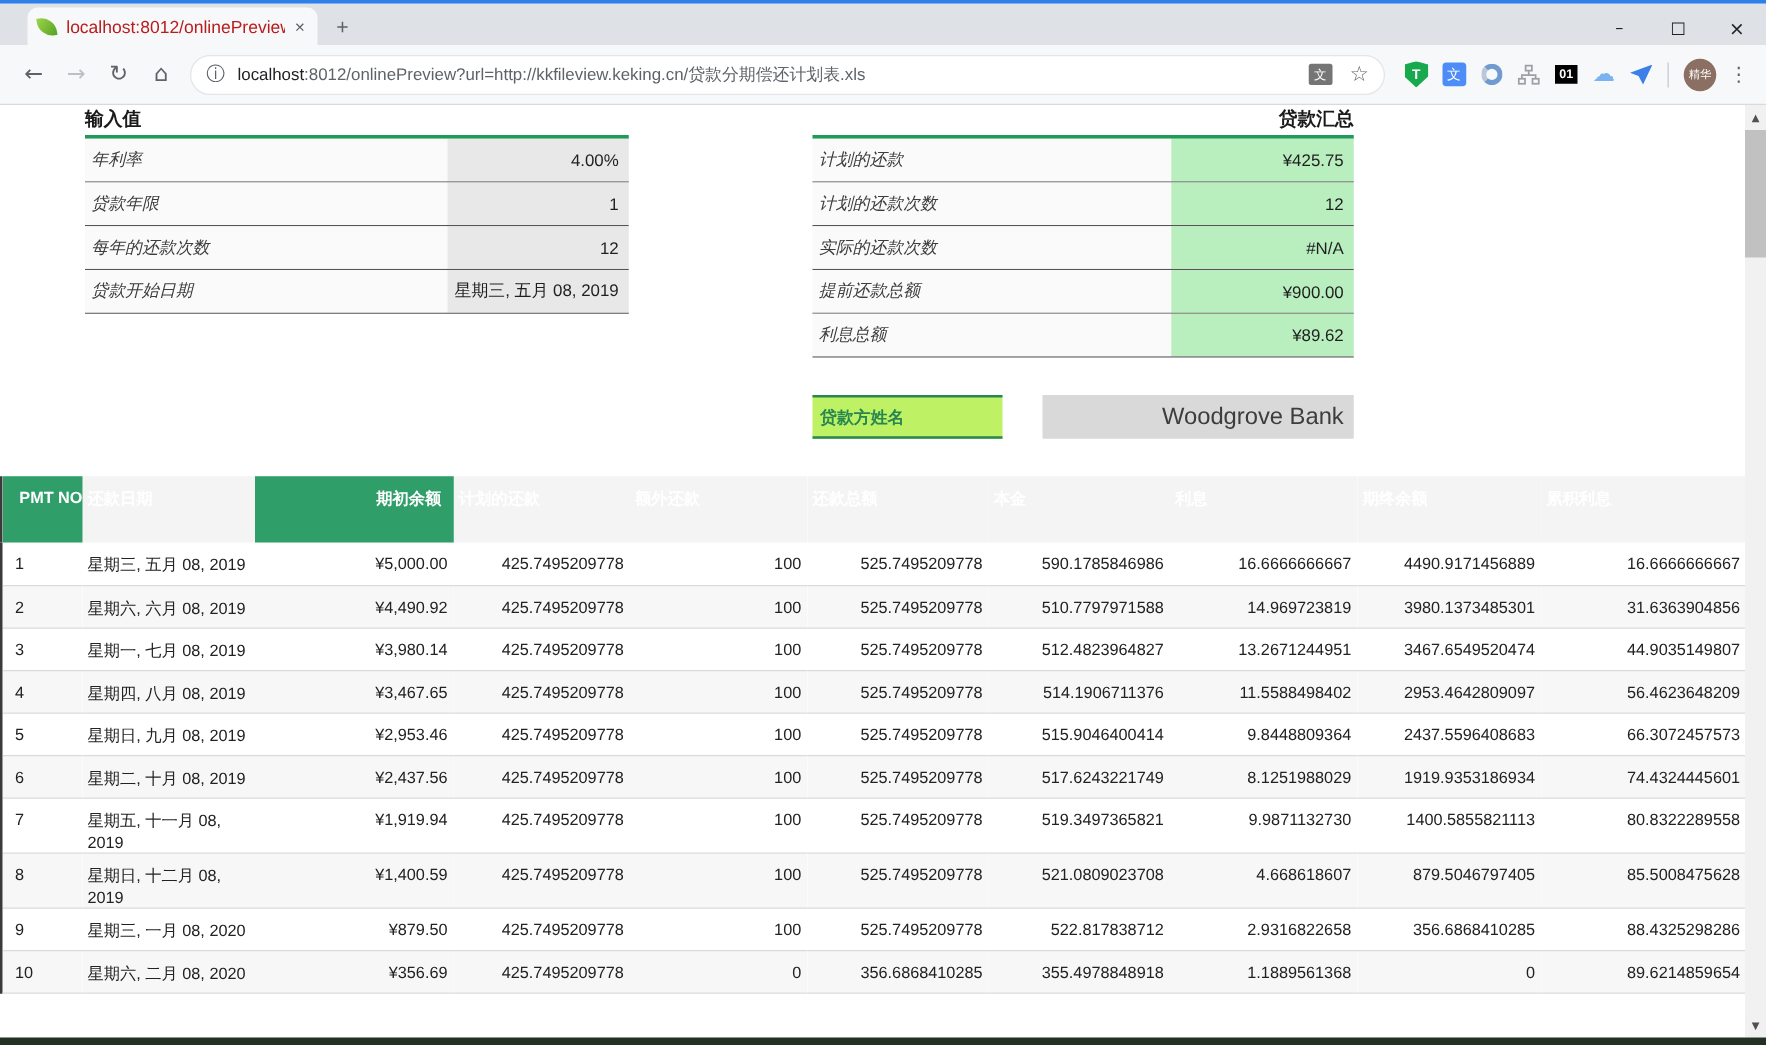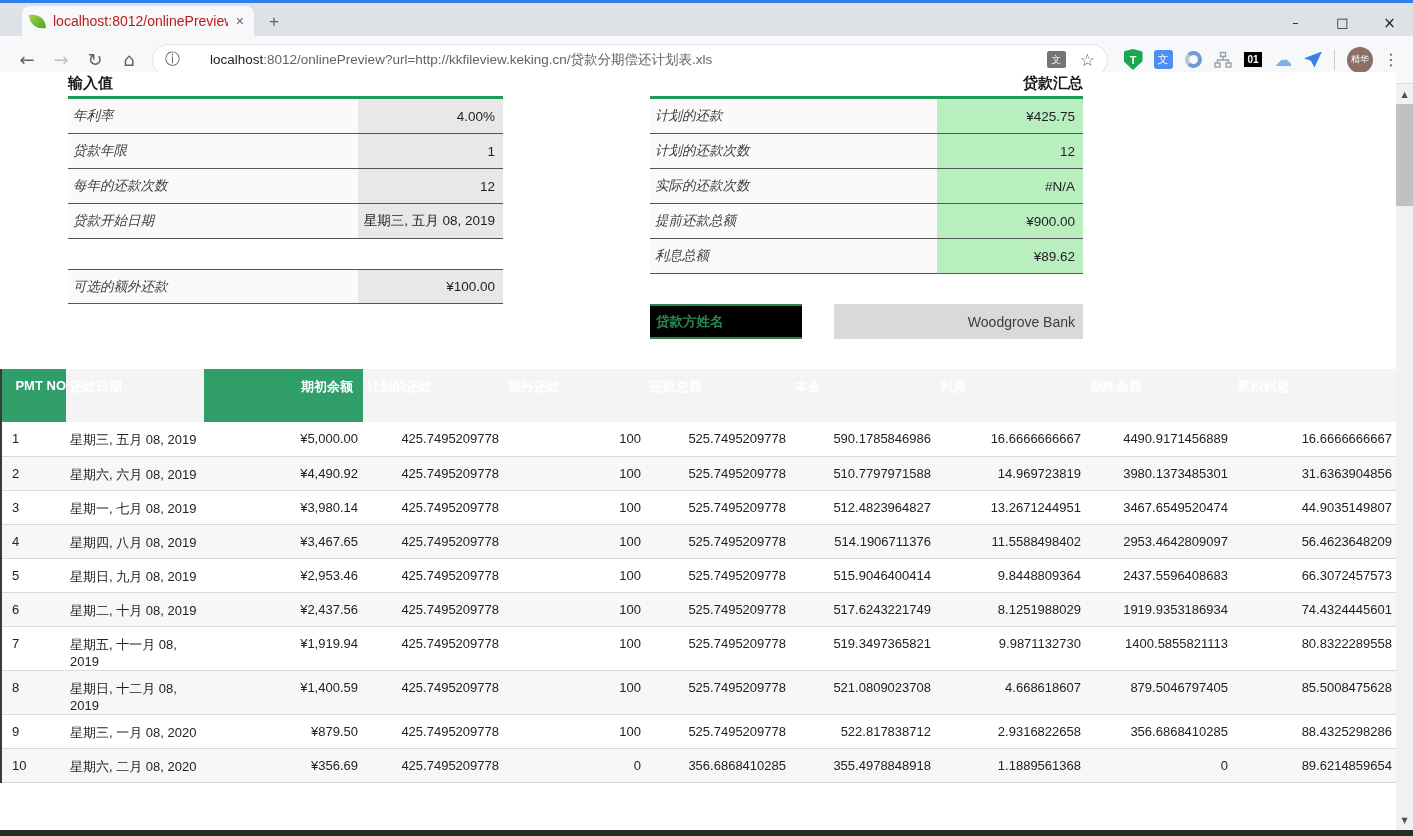--- a/index.html
+++ b/index.html
@@ -30,7 +30,7 @@
     margin:0 10px 0 6px; display:flex; align-items:center; padding:0 12px; min-width:0; }
   .info-ic { font-size:15px; color:#5f6368; margin-right:10px; flex:none; font-family:"DejaVu Sans",sans-serif; }
   .url-text { font-size:13.5px; white-space:nowrap; overflow:hidden; flex:1; color:#5f6368; }
-  .url-text .host { color:#202124;margin-left:20px; }
+  .url-text .host { color:#202124; }
   .omni-right { display:flex; align-items:center; flex:none; margin-left:8px; }
   .tr-page { width:19px; height:17px; background:#757575; border-radius:2px; color:#fff; font-size:10px;
     display:flex; align-items:center; justify-content:center; margin-right:14px; }

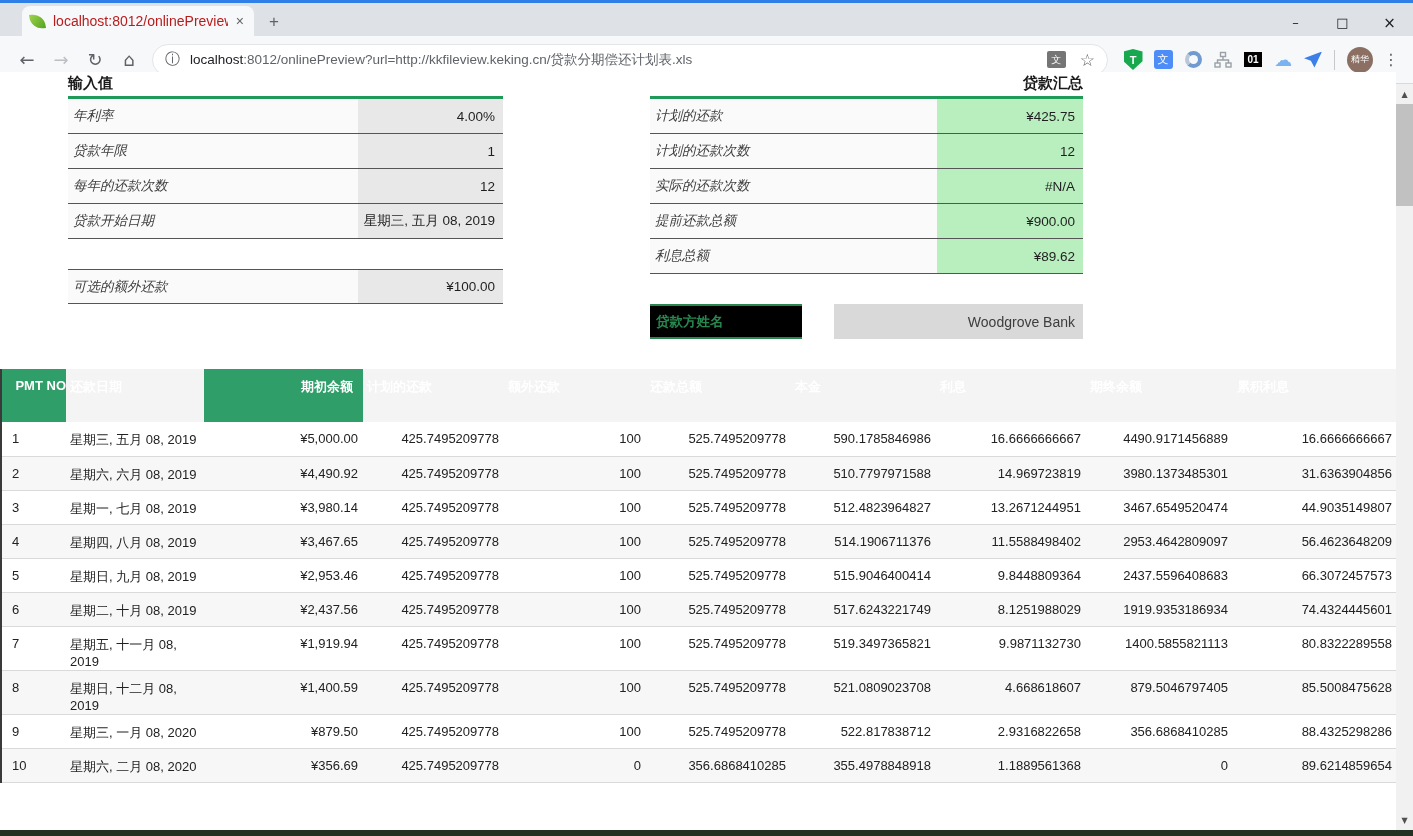--- a/index.html
+++ b/index.html
@@ -52,7 +52,7 @@
   .kebab { font-size:16px; color:#5f6368; width:24px; text-align:center; font-family:"DejaVu Sans",sans-serif; }
 
   
-  .content { position:absolute; top:72px; left:0; width:1396px; height:746px; background:#fff; overflow:hidden;padding-left:40px; }
+  .content { position:absolute; top:84px; left:0; width:1396px; height:746px; background:#fff; overflow:hidden;padding-left:40px; }
   .bottom-strip { position:absolute; bottom:0; left:0; width:100%; height:6px; background:#223122; }
 
   .section { position:absolute; top:2px; }

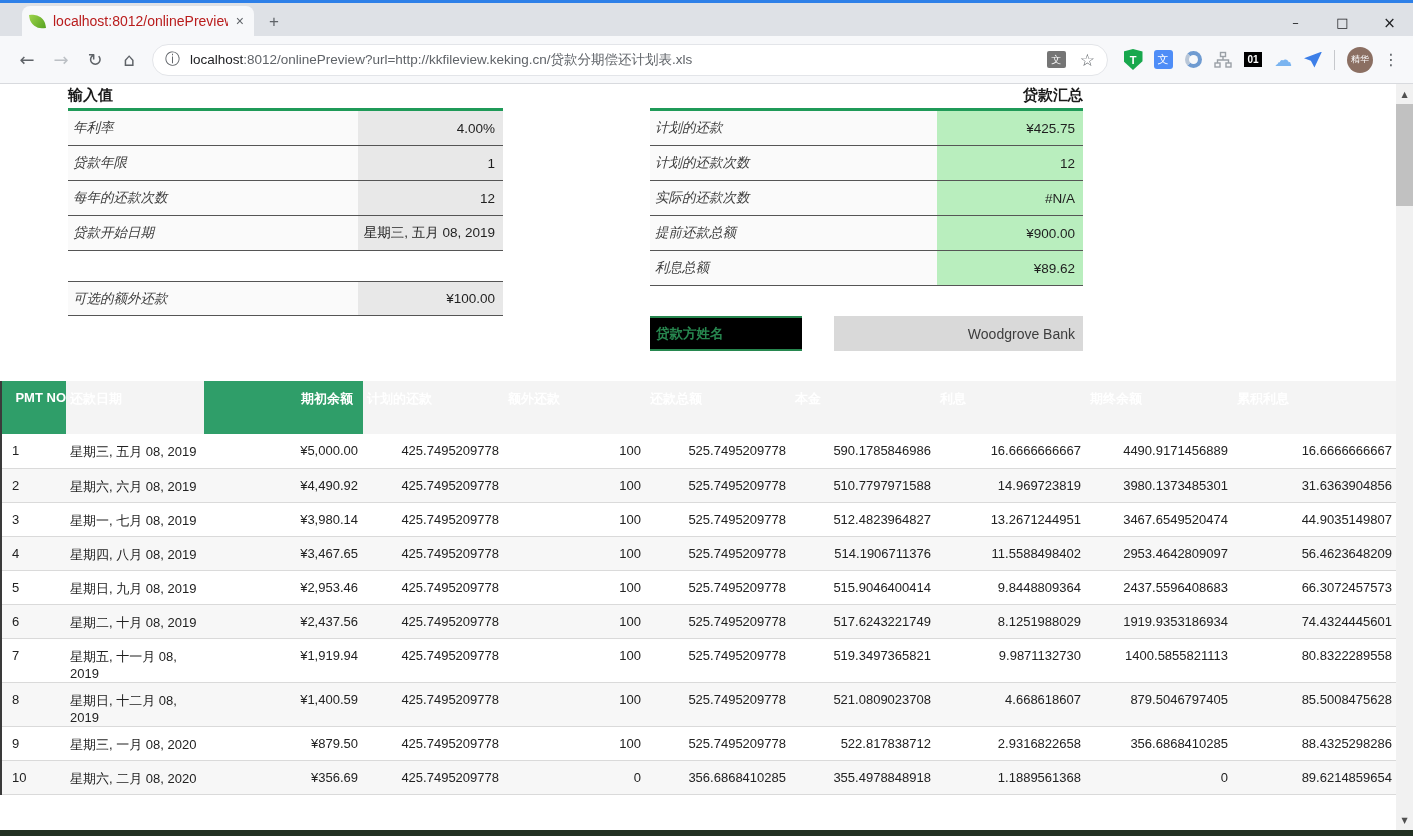--- a/index.html
+++ b/index.html
@@ -188,10 +188,6 @@
           <div class="sec-value">星期三, 五月 08, 2019</div>
         </div>
       </div>
-    <div class="sec-row extra-gap">
-      <div class="sec-label">可选的额外还款</div>
-      <div class="sec-value">¥100.00</div>
-    </div>
   </div>
 
   <div class="section sec-summary">

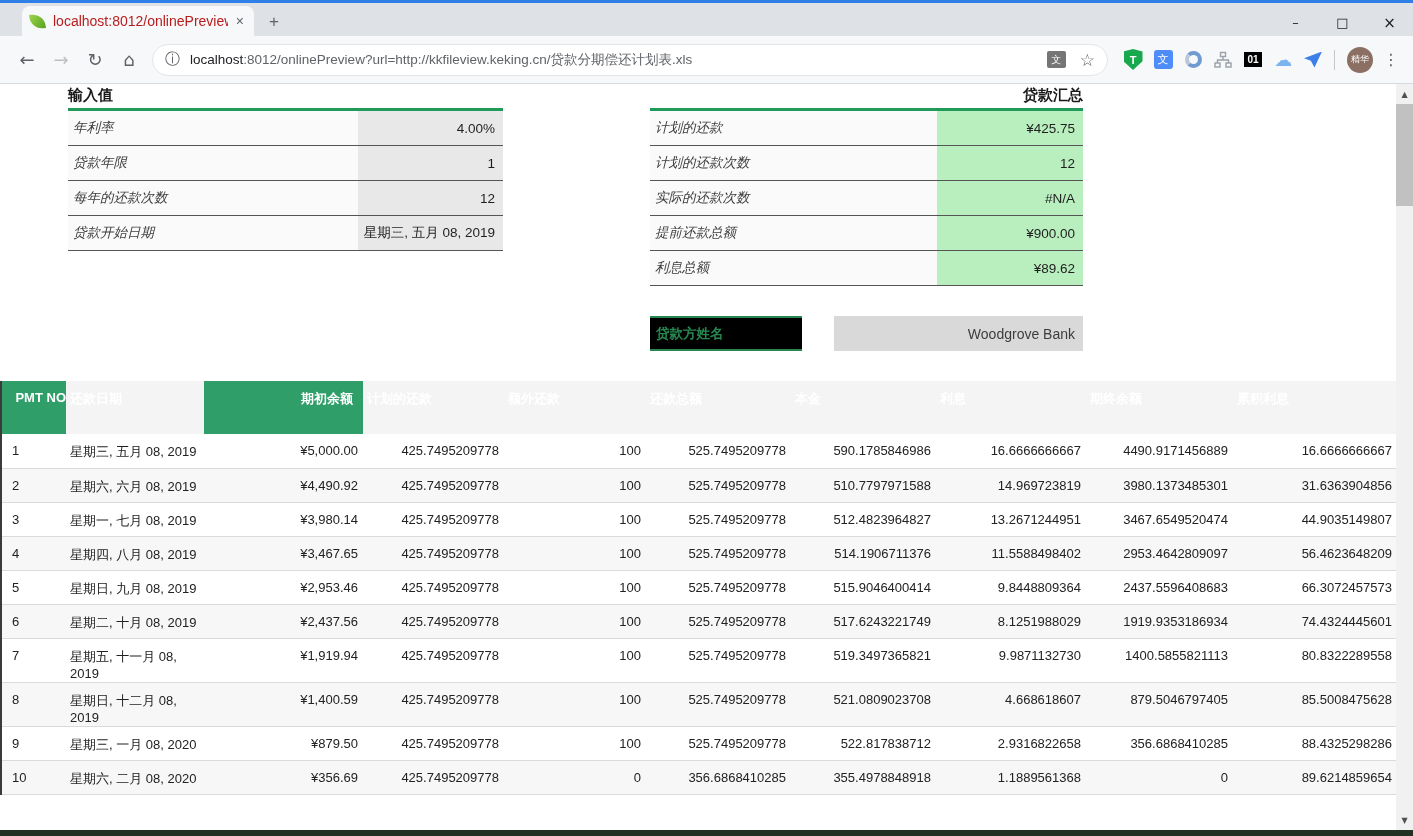--- a/index.html
+++ b/index.html
@@ -69,7 +69,7 @@
   .sec-summary .sec-value { width:146px; background:#b9eebe; }
   .extra-gap { margin-top:30px; border-top:1px solid #555; }
   .lender-row { display:flex; height:35px; margin-top:30px; }
-  .lender-label { width:152px; background:#000000; border-top:2px solid #27874f; border-bottom:2px solid #27874f;
+  .lender-label { width:152px; background:#bef264; border-top:2px solid #27874f; border-bottom:2px solid #27874f;
     display:flex; align-items:center; padding-left:6px; font-size:13.5px; font-weight:bold; color:#27874f; }
   .lender-value { flex:1; background:#d9d9d9; display:flex; align-items:center; justify-content:flex-end;
     padding-right:8px; font-size:14px; color:#3d3d3d;margin-left:32px; }

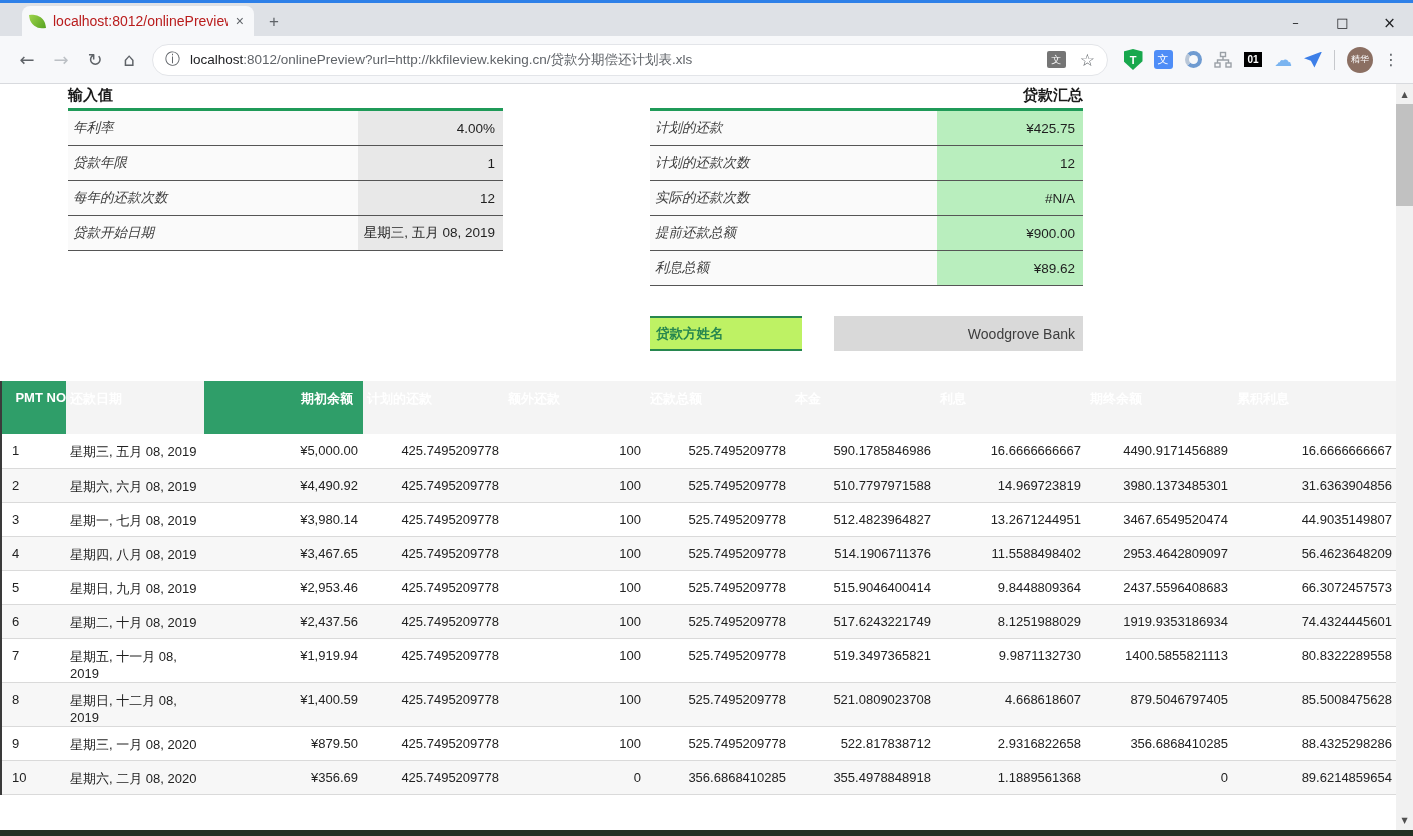--- a/index.html
+++ b/index.html
@@ -72,7 +72,7 @@
   .lender-label { width:152px; background:#bef264; border-top:2px solid #27874f; border-bottom:2px solid #27874f;
     display:flex; align-items:center; padding-left:6px; font-size:13.5px; font-weight:bold; color:#27874f; }
   .lender-value { flex:1; background:#d9d9d9; display:flex; align-items:center; justify-content:flex-end;
-    padding-right:8px; font-size:14px; color:#3d3d3d;margin-left:32px; }
+    padding-right:8px; font-size:19px; color:#3d3d3d;margin-left:32px; }
 
   
   .sched { position:absolute; top:297px; left:0; width:1396px; border-collapse:collapse;

